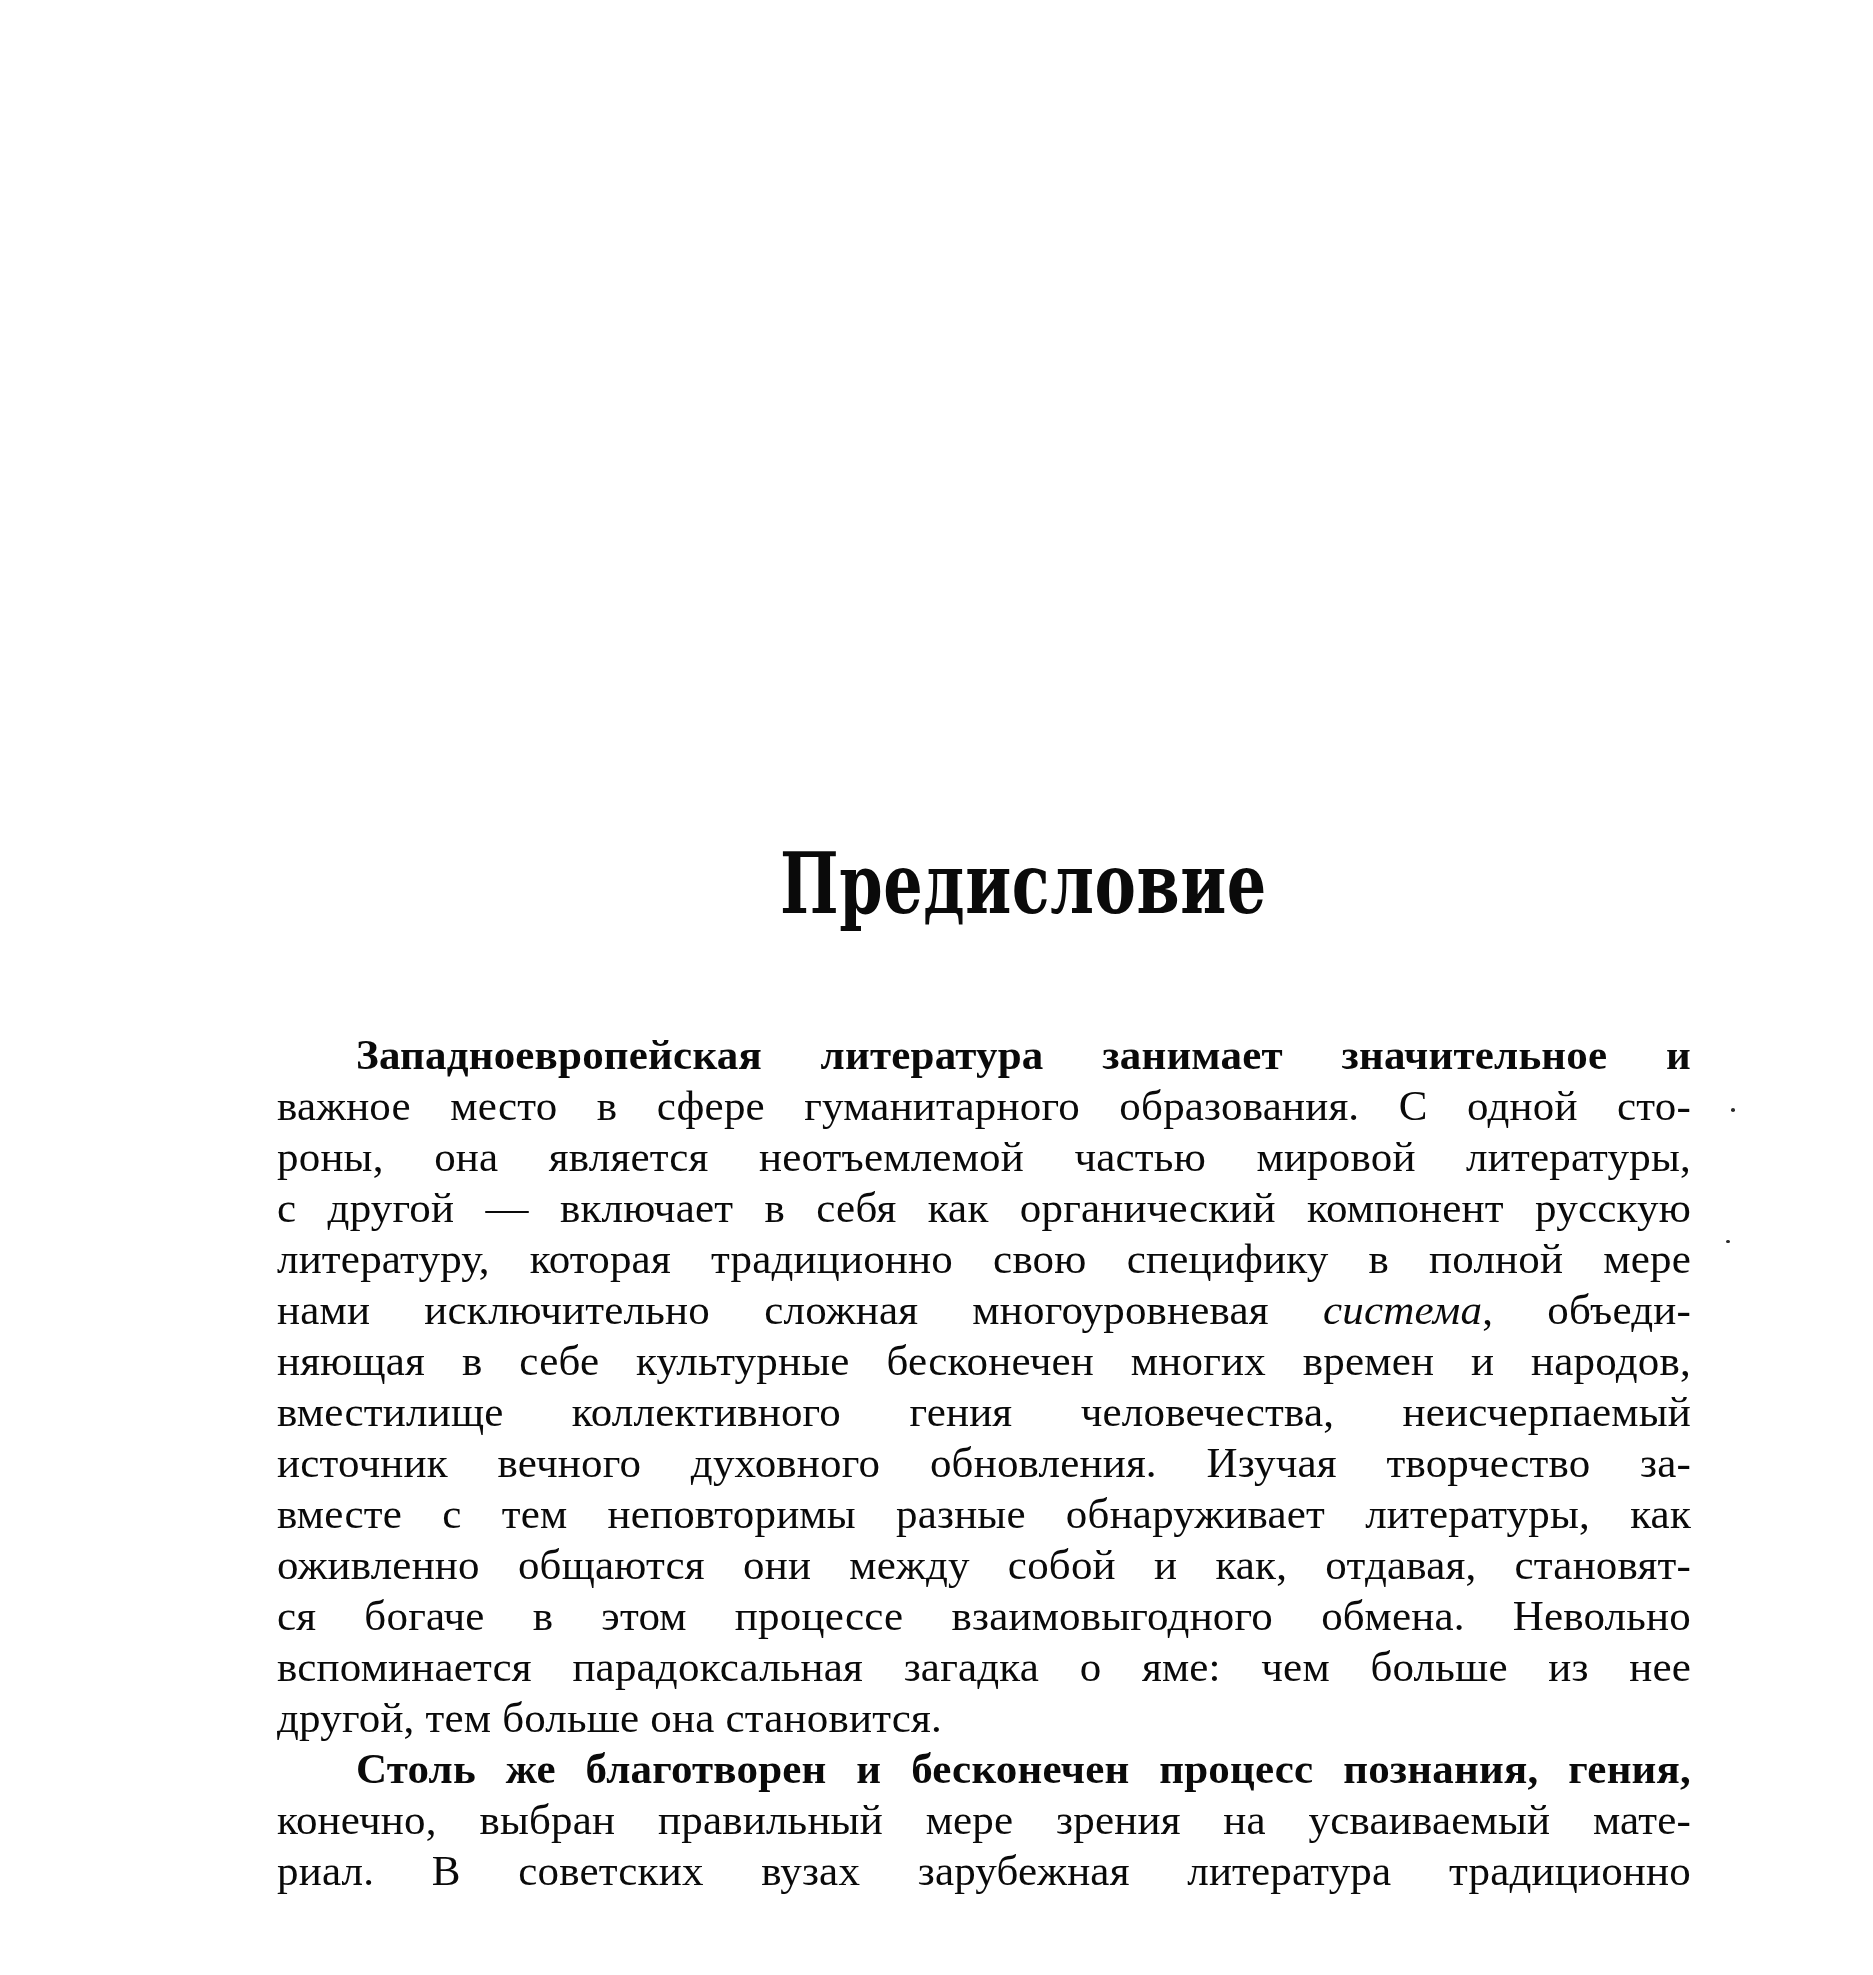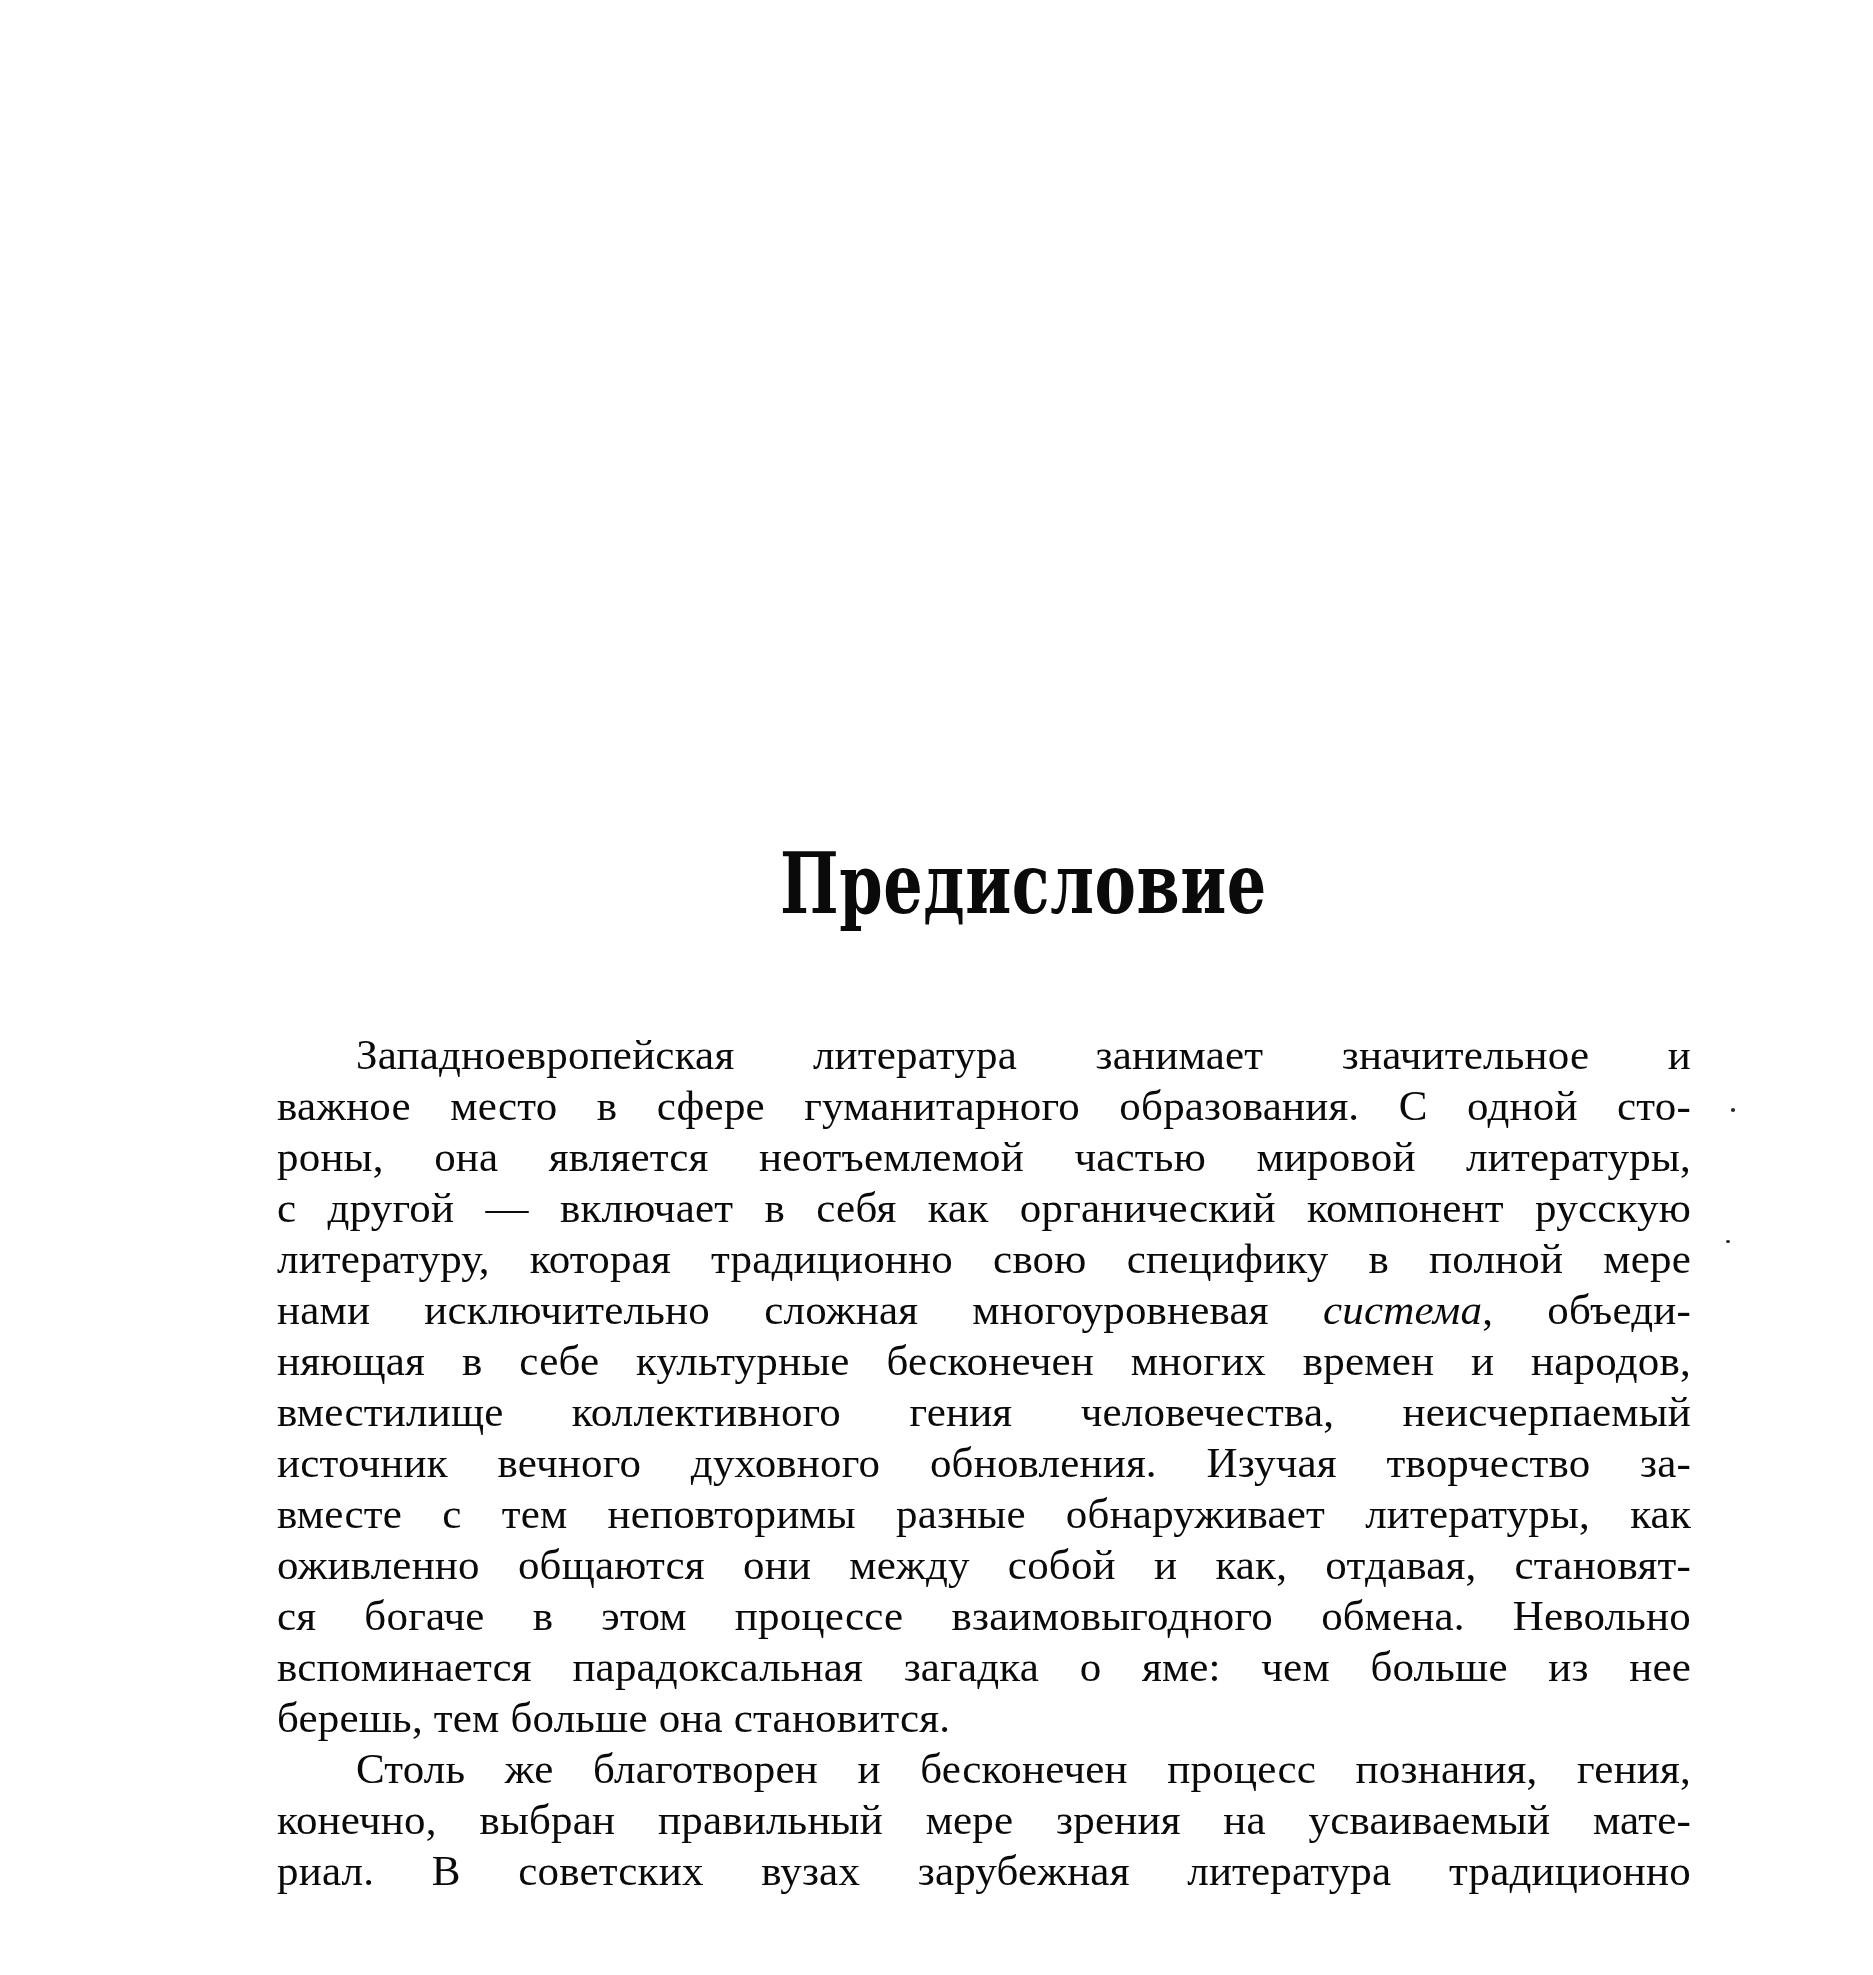--- a/index.html
+++ b/index.html
@@ -45,6 +45,7 @@
   }
   .line.indent {
     text-indent: 79px;
+    font-weight: bold;
   }
   .line.no-justify {
     text-align-last: left;

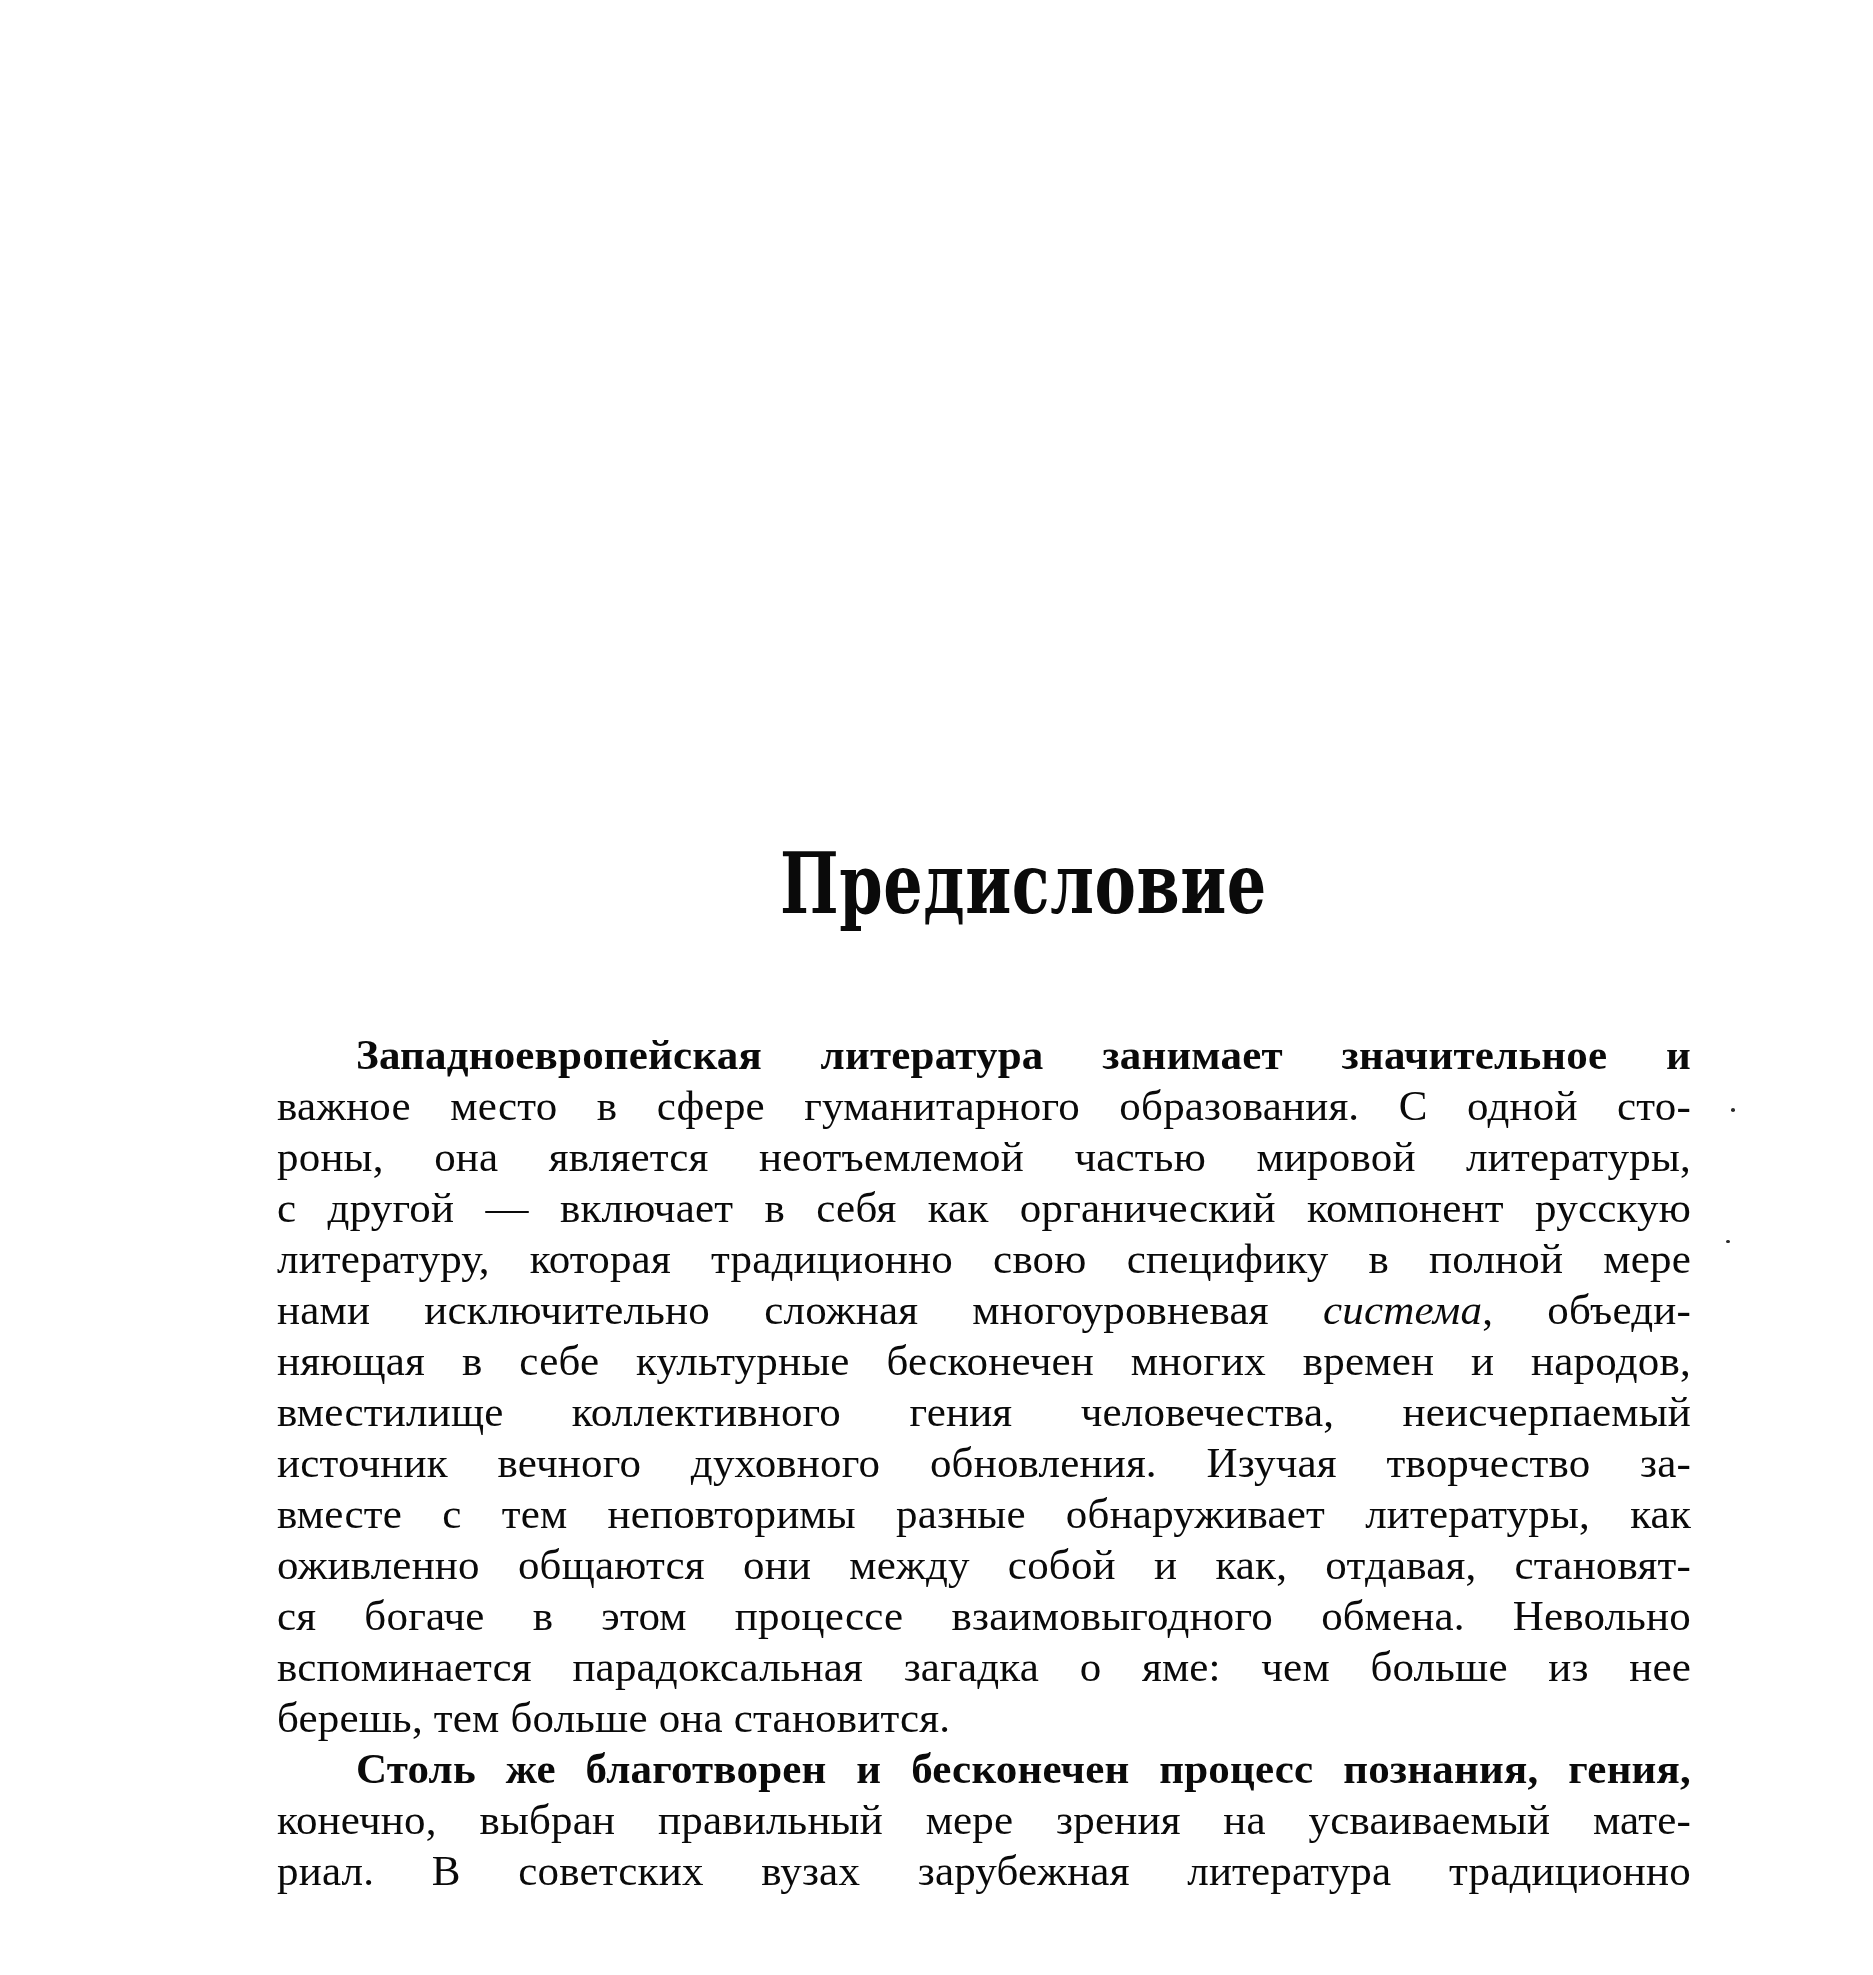--- a/index.html
+++ b/index.html
@@ -79,7 +79,7 @@
         <div class="line">оживленно общаются они между собой и как, отдавая, становят-</div>
         <div class="line">ся богаче в этом процессе взаимовыгодного обмена. Невольно</div>
         <div class="line">вспоминается парадоксальная загадка о яме: чем больше из нее</div>
-        <div class="line no-justify">берешь, тем больше она становится.</div>
+        <div class="line no-justify">другой, тем больше она становится.</div>
       </div>
       <div>
         <div class="line indent">Столь же благотворен и бесконечен процесс познания, гения,</div>

